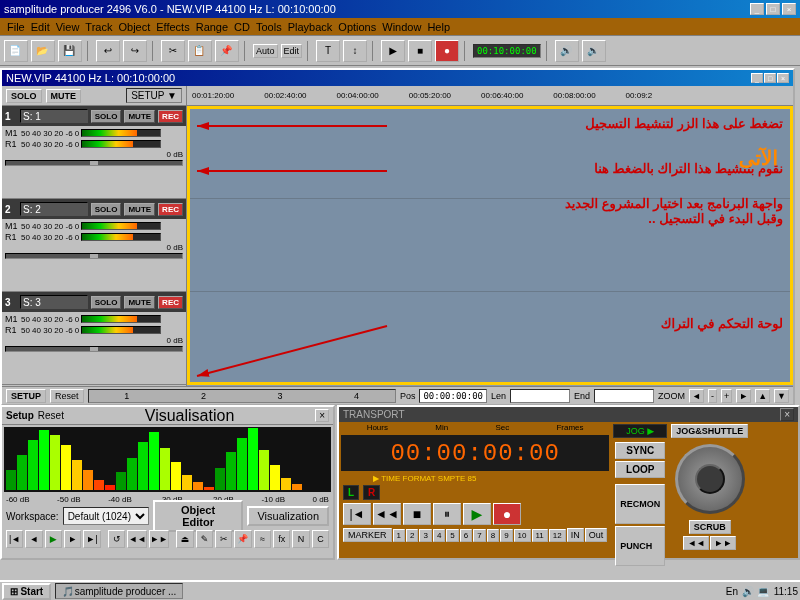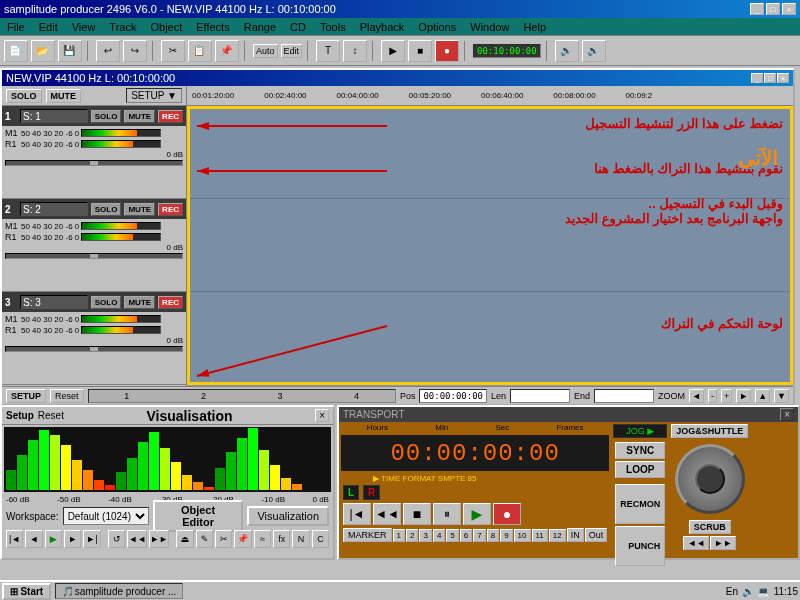--- a/index.html
+++ b/index.html
@@ -28,10 +28,9 @@
 
     
     .menu-bar {
-      background: #0f766e;
+      background: #a16207;
       display: flex;
       padding: 2px 4px;
-      gap: 8px;
       height: 18px;
       align-items: center;
       border-bottom: 1px solid #808080;

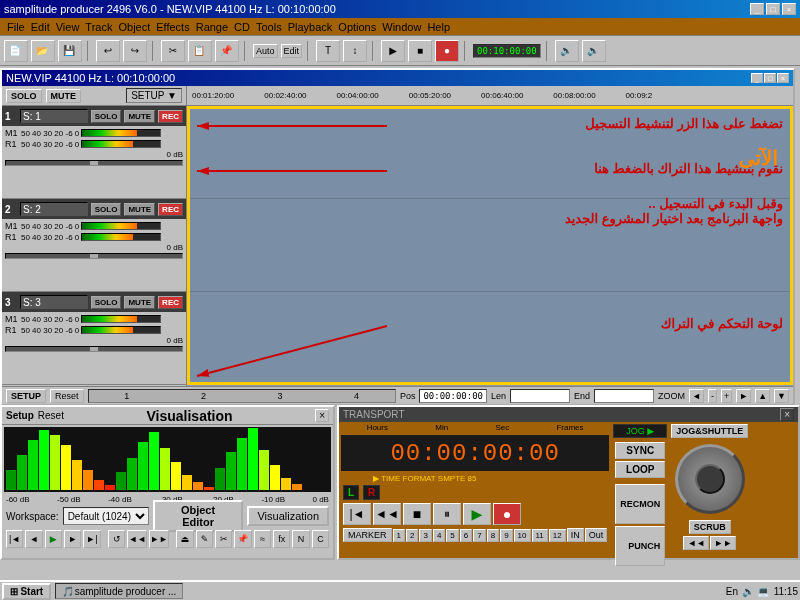--- a/index.html
+++ b/index.html
@@ -564,8 +564,8 @@
           <div style="position:absolute; top:55px; right:10px; color:#cc0000; font-size:13px; font-weight:bold; direction:rtl; pointer-events:none; z-index:10;">نقوم بتنشيط هذا التراك بالضغط هنا</div>
 
           <div style="position:absolute; top:90px; right:10px; color:#cc0000; font-size:13px; font-weight:bold; direction:rtl; pointer-events:none; z-index:10; text-align:right;">
+            <div>واجهة البرنامج بعد اختيار المشروع الجديد</div>
             <div>وقبل البدء في التسجيل ..</div>
-            <div>واجهة البرنامج بعد اختيار المشروع الجديد</div>
           </div>
 
           <div style="position:absolute; top:210px; right:10px; color:#cc0000; font-size:13px; font-weight:bold; direction:rtl; pointer-events:none; z-index:10;">لوحة التحكم في التراك</div>

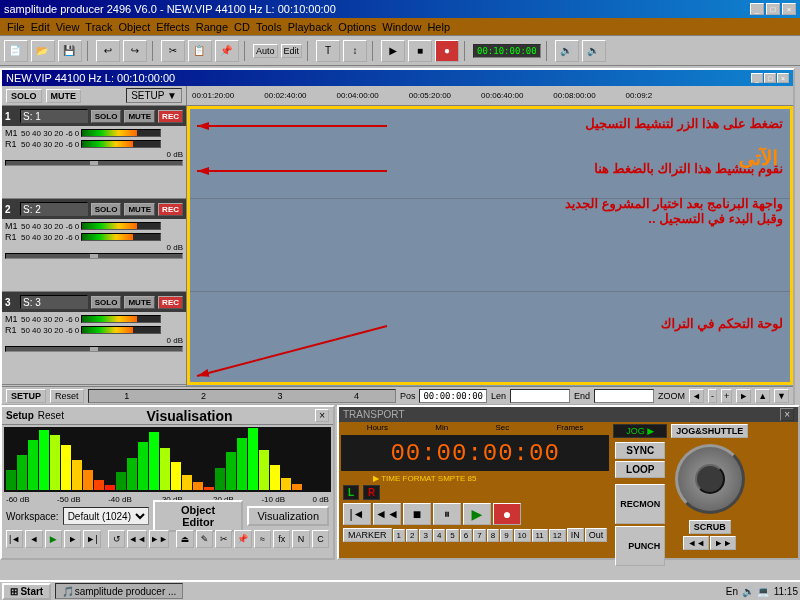--- a/index.html
+++ b/index.html
@@ -623,7 +623,7 @@
       <div style="background:#c0c0c0; display:flex; align-items:center; padding:2px 4px; border-bottom:1px solid #808080; gap:4px; height:18px;">
         <span style="font-weight:bold; font-size:10px;">Setup</span>
         <span style="font-size:10px;">Reset</span>
-        <span style="font-size:14px; font-weight:bold; margin:2px auto;">Visualisation</span>
+        <span style="font-size:16px; font-weight:normal; margin:2px auto;">Visualisation</span>
         <span style="border:1px outset #fff; padding:0 3px; cursor:pointer; font-size:10px;">×</span>
       </div>
 

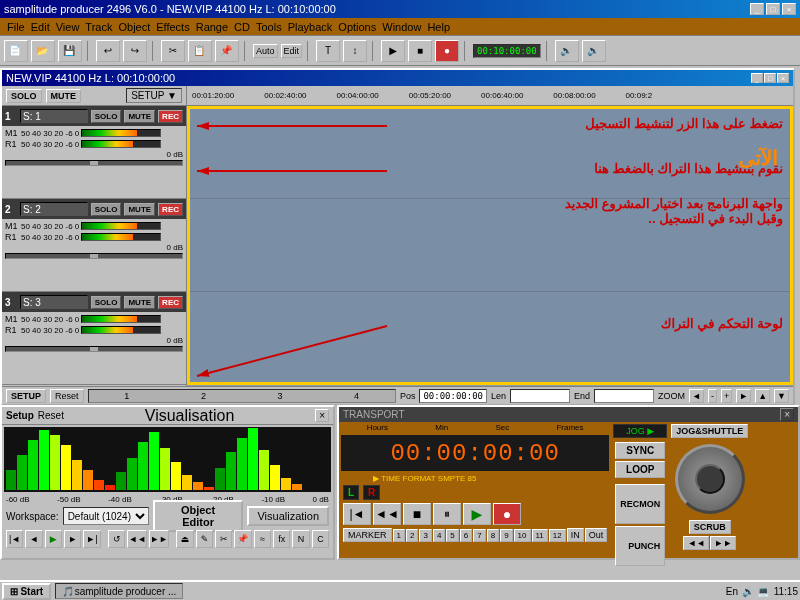--- a/index.html
+++ b/index.html
@@ -343,7 +343,6 @@
       border: 1px outset #fff;
       background: #c0c0c0;
       cursor: pointer;
-      text-align: right;
     }
 
     .rl-btn {

